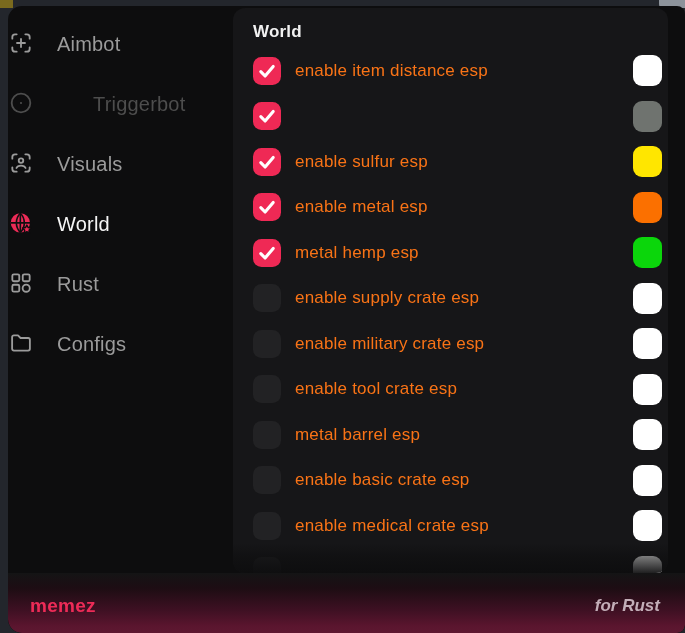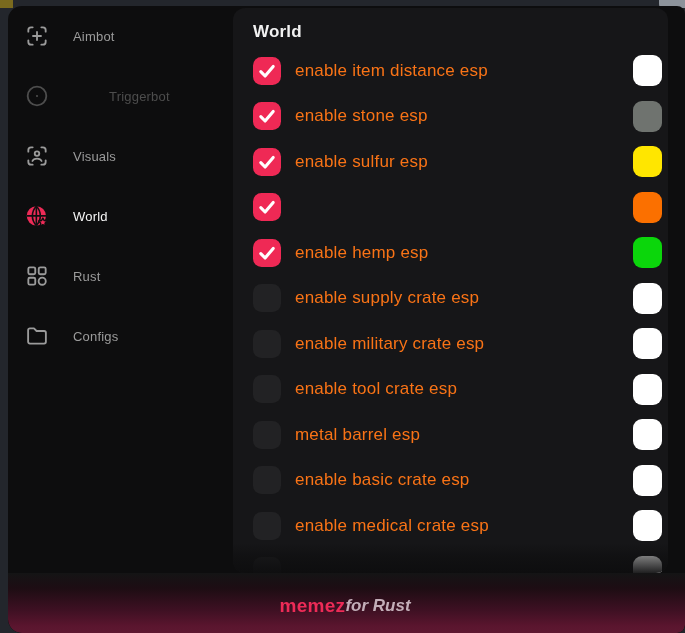--- a/index.html
+++ b/index.html
@@ -24,11 +24,10 @@
   .sidebar { position:absolute; left:0; top:0; width:225px; height:567px; padding-top:10px; }
   .side-item {
     height:40px; margin-bottom:20px;
-    display:flex; align-items:center;
-    padding-left:16px;
+    display:flex; align-items:flex-end;
     cursor:pointer;
     color:#9b9b9b;
-    font-size:13px;
+    font-size:20px;
   }
   .side-item .icon { width:26px; height:26px; display:flex; align-items:center; justify-content:center; }
   .side-item .icon svg { display:block; }

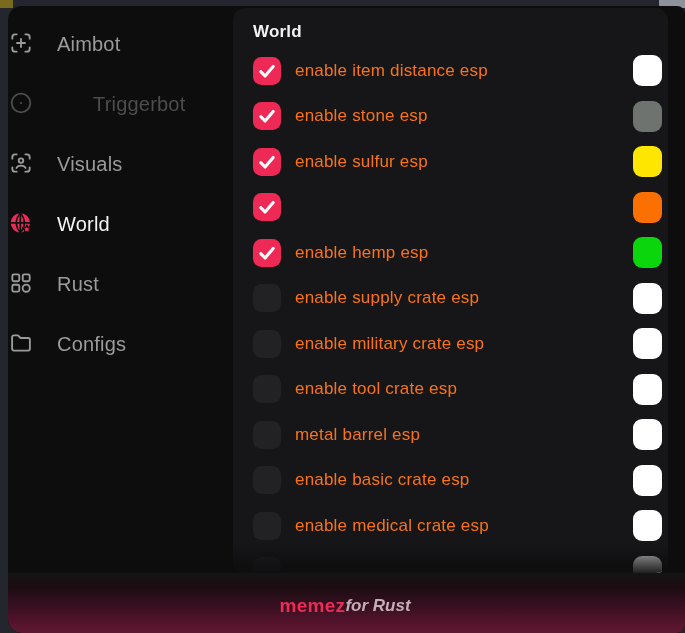--- a/index.html
+++ b/index.html
@@ -180,7 +180,6 @@
               <path d="M7.8 14.6l4.3 4.4 8.1-9.6"></path>
             </svg>
           </div>
-          <span class="lbl">enable stone esp</span>
           <div class="swatch" style="background: rgb(111, 115, 111);"></div>
         </div>
         <div class="row">

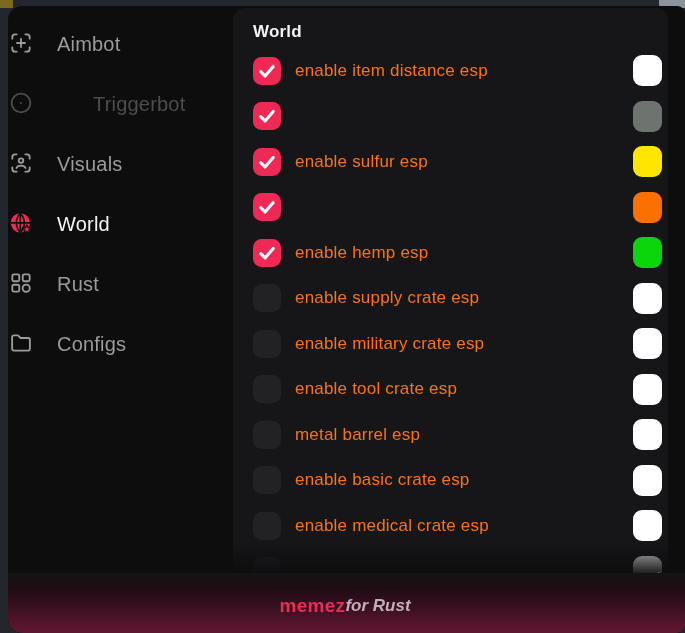--- a/index.html
+++ b/index.html
@@ -197,6 +197,7 @@
               <path d="M7.8 14.6l4.3 4.4 8.1-9.6"></path>
             </svg>
           </div>
+          <span class="lbl">enable metal esp</span>
           <div class="swatch" style="background: rgb(251, 112, 0);"></div>
         </div>
         <div class="row">

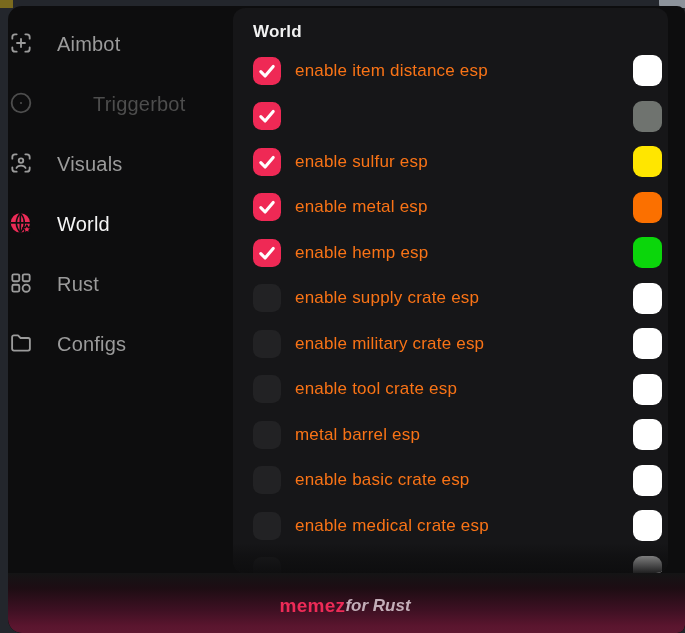--- a/index.html
+++ b/index.html
@@ -206,7 +206,7 @@
               <path d="M7.8 14.6l4.3 4.4 8.1-9.6"></path>
             </svg>
           </div>
-          <span class="lbl">enable hemp esp</span>
+          <span class="lbl">metal hemp esp</span>
           <div class="swatch" style="background: rgb(11, 214, 11);"></div>
         </div>
         <div class="row">

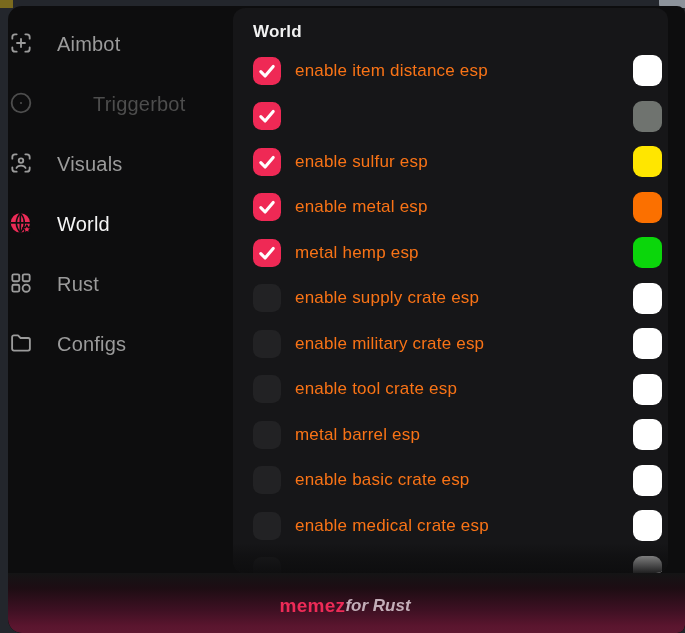--- a/index.html
+++ b/index.html
@@ -77,7 +77,7 @@
     position:absolute; left:0; bottom:0; width:100%; height:60px;
     background:linear-gradient(180deg, #141415 0%, #1d0d13 25%, #3c1022 60%, #5a152e 88%, #5e1831 100%);
     border-radius:0 0 8px 14px;
-    display:flex; align-items:center; justify-content:center;
+    display:flex; align-items:center; justify-content:space-between;
     padding:6px 25px 0 22px;
   }
   .brand { color:var(--accent,#ed2b57); font-size:19px; font-weight:700; letter-spacing:.3px; }

